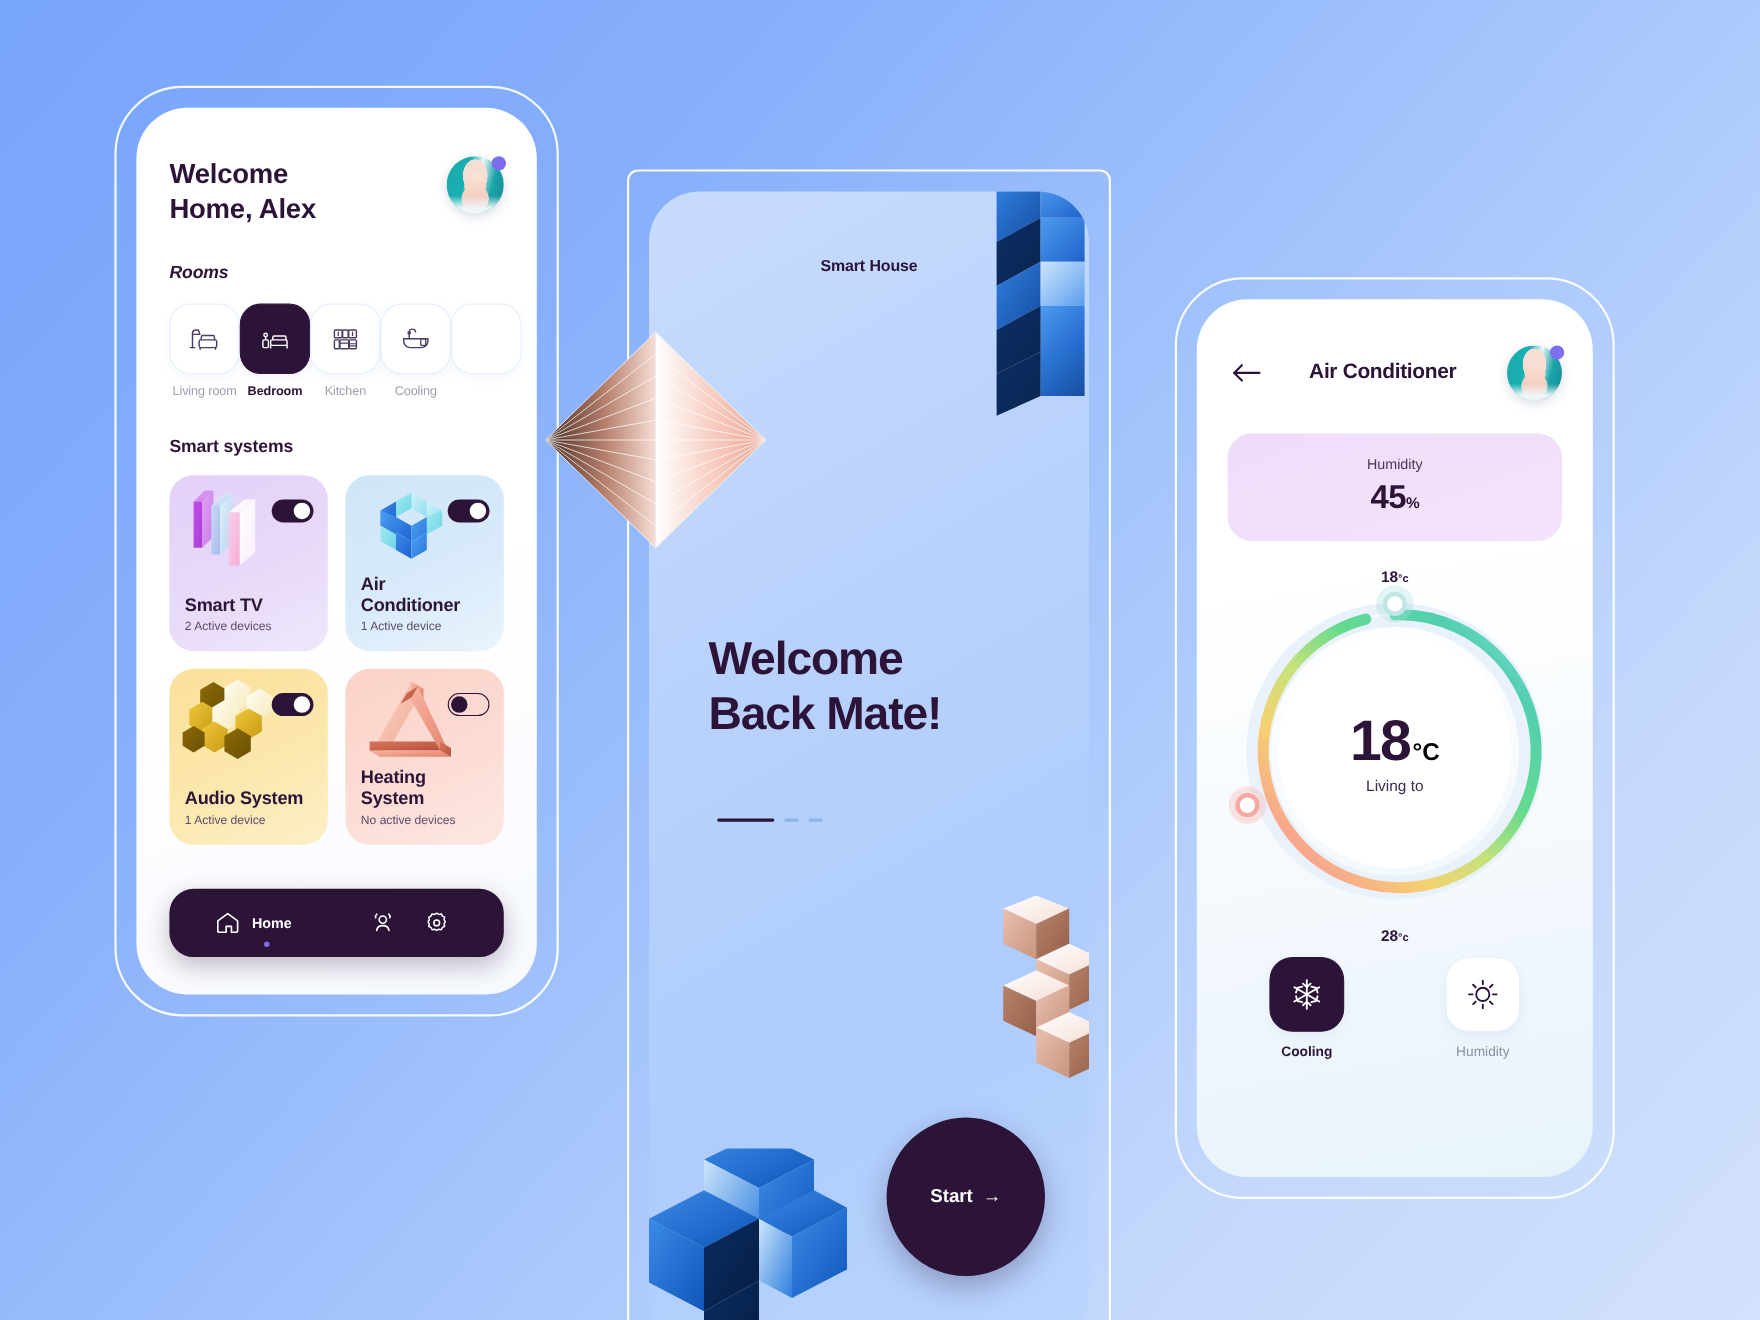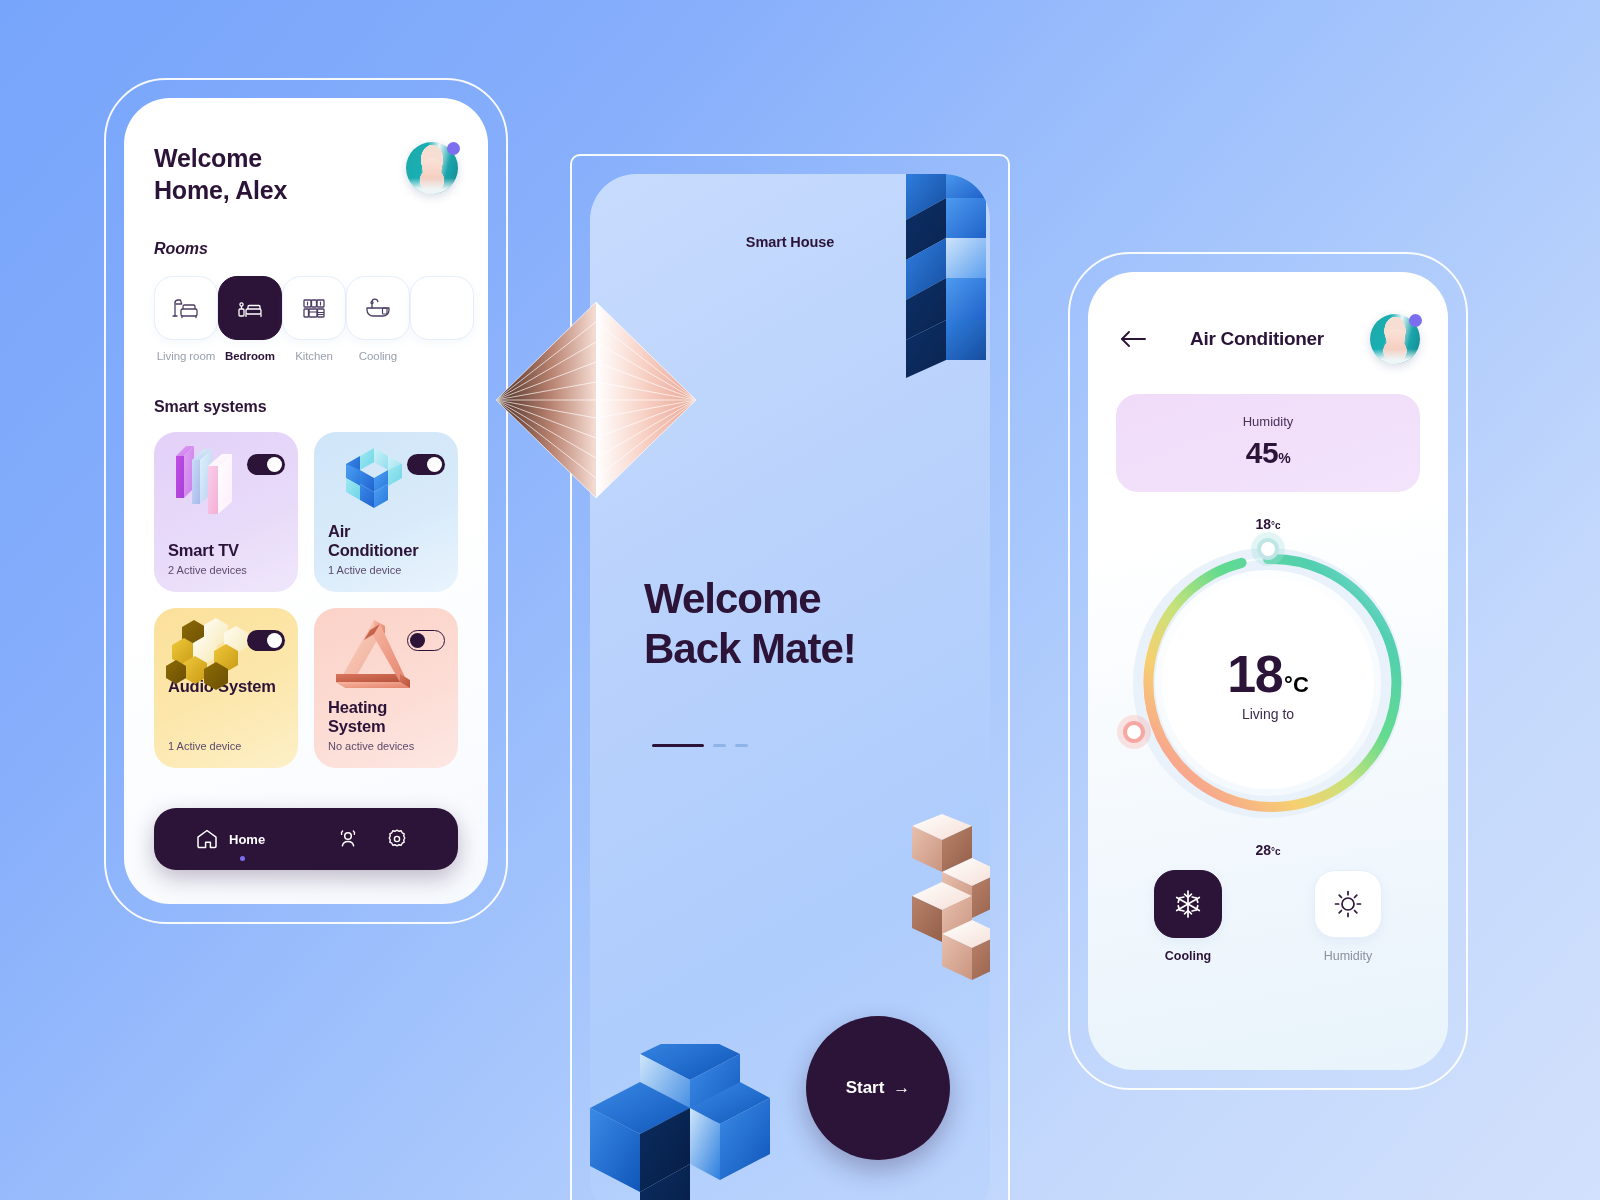--- a/index.html
+++ b/index.html
@@ -101,7 +101,7 @@
   }
   .sys-card.tv     { background: linear-gradient(155deg,#e3d0f8 0%,#e8dbf9 60%,#f0e7fb 100%); }
   .sys-card.ac     { background: linear-gradient(155deg,#cfe5f8 0%,#d9ebfa 60%,#e9f4fd 100%); }
-  .sys-card.audio  { background: linear-gradient(155deg,#fbe09a 0%,#fce7ac 55%,#fdf0c8 100%); gap: 40px; }
+  .sys-card.audio  { background: linear-gradient(155deg,#fbe09a 0%,#fce7ac 55%,#fdf0c8 100%); }
   .sys-card.heat   { background: linear-gradient(155deg,#fbd2c8 0%,#fcdcd4 55%,#fde7e2 100%); }
 
   .sys-name { font-size: 16.5px; font-weight: 700; color: #2c1338; letter-spacing: -0.2px; }

